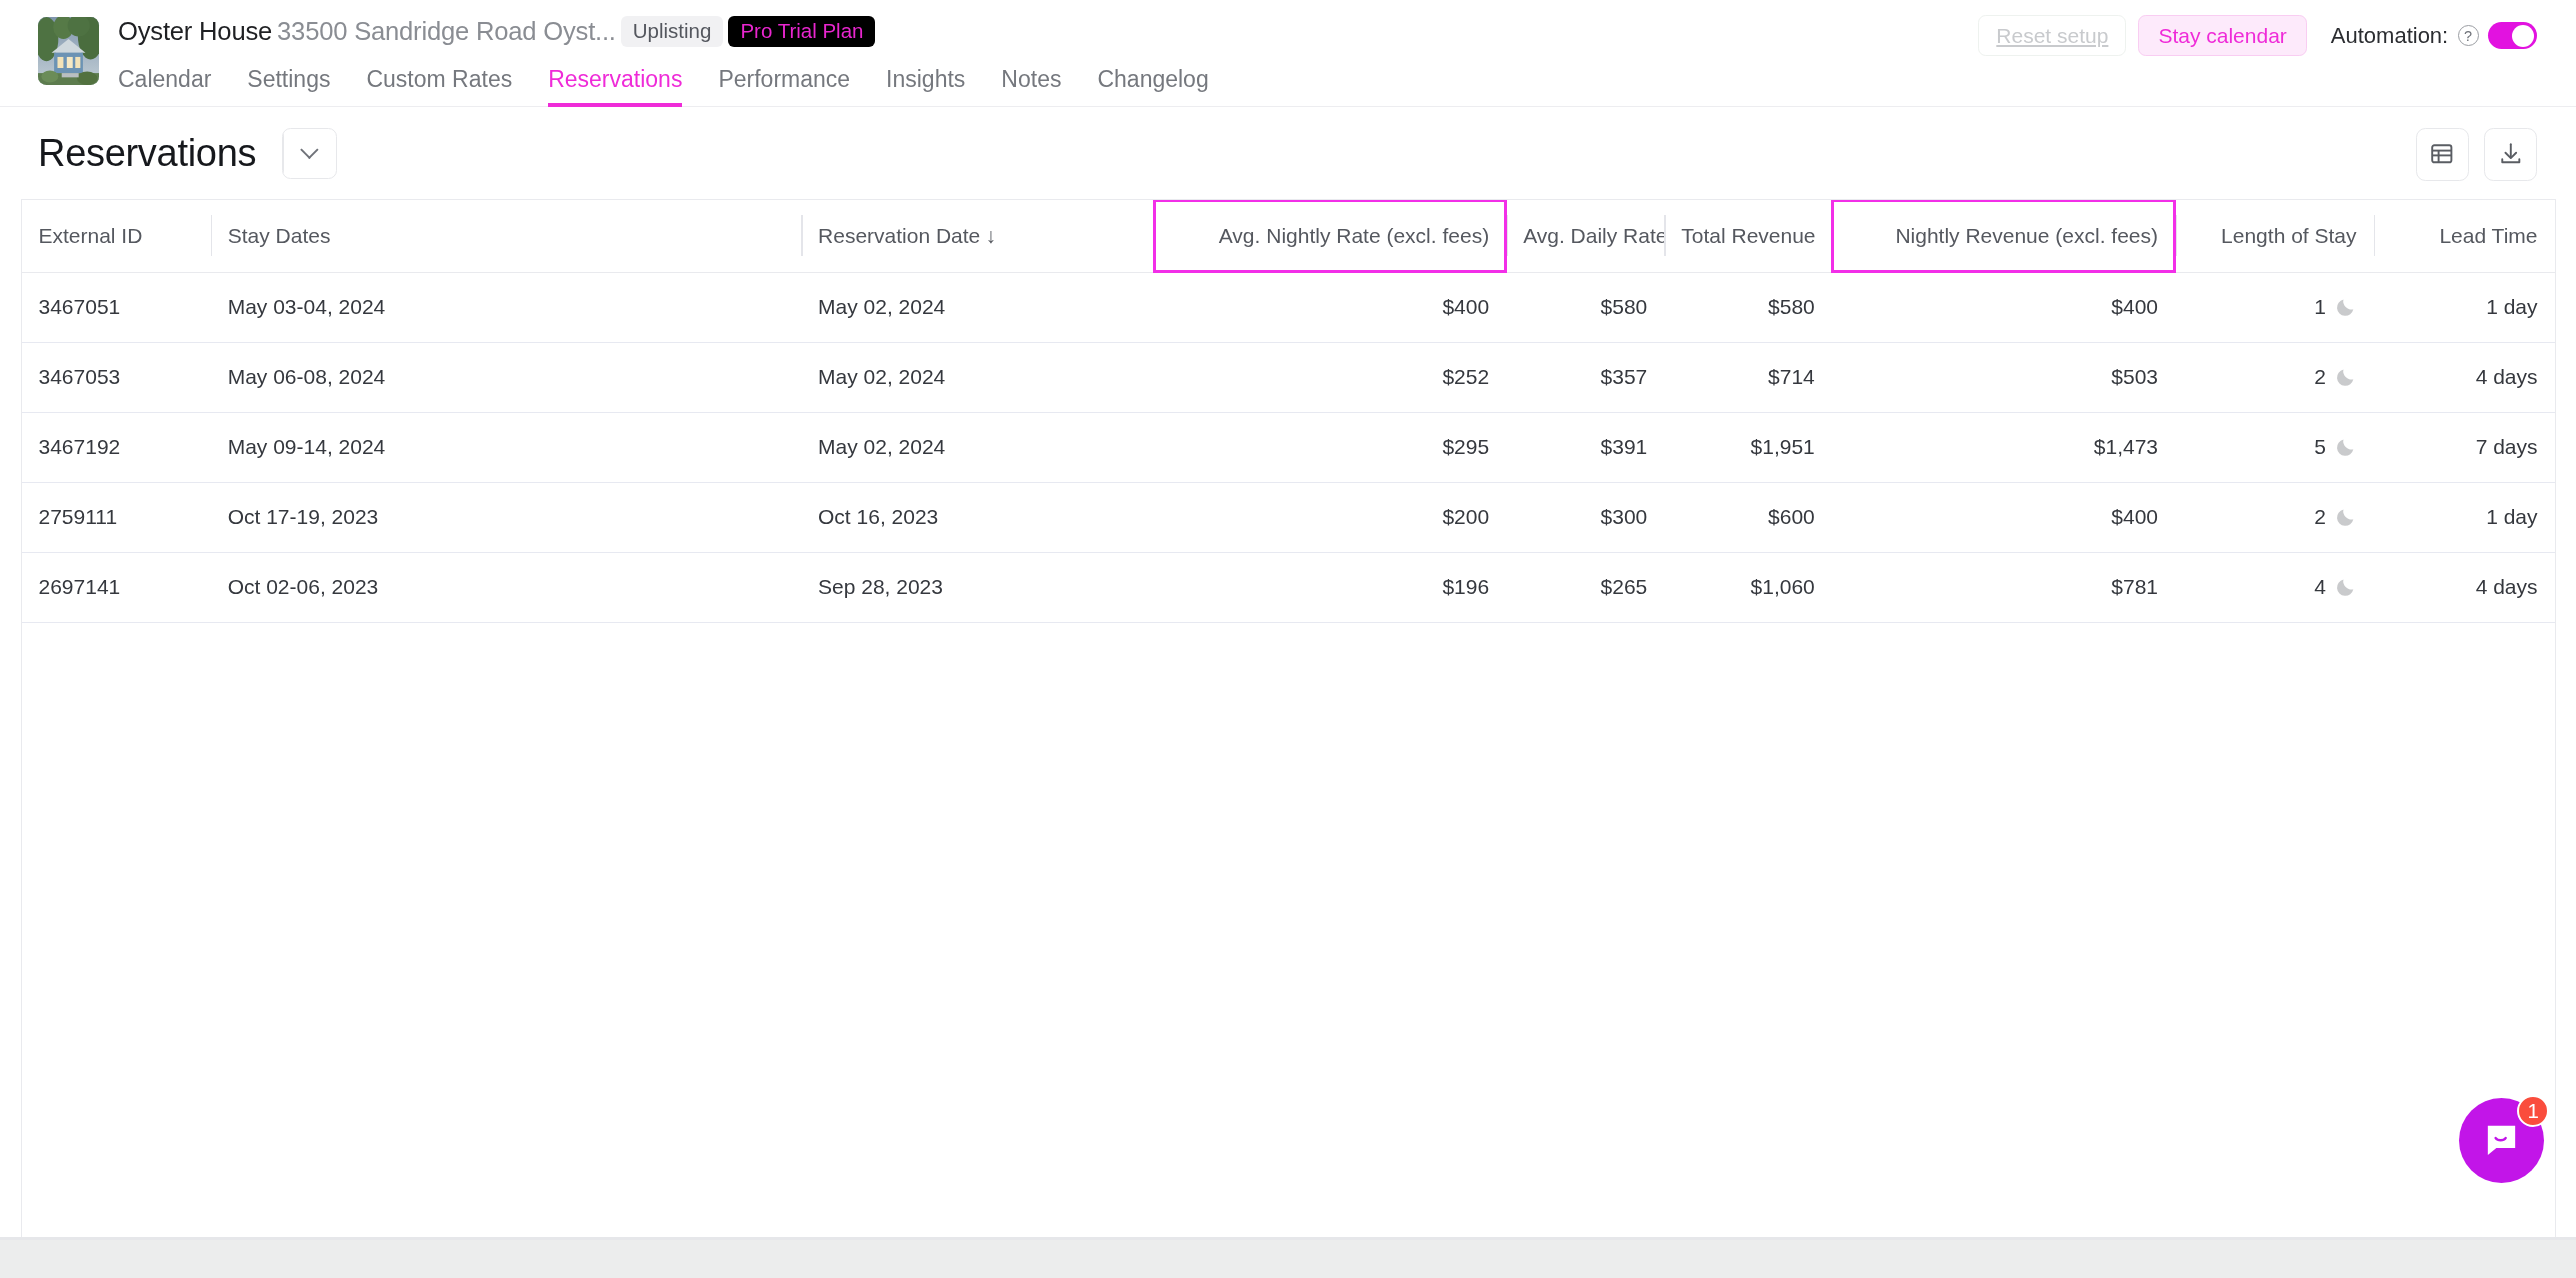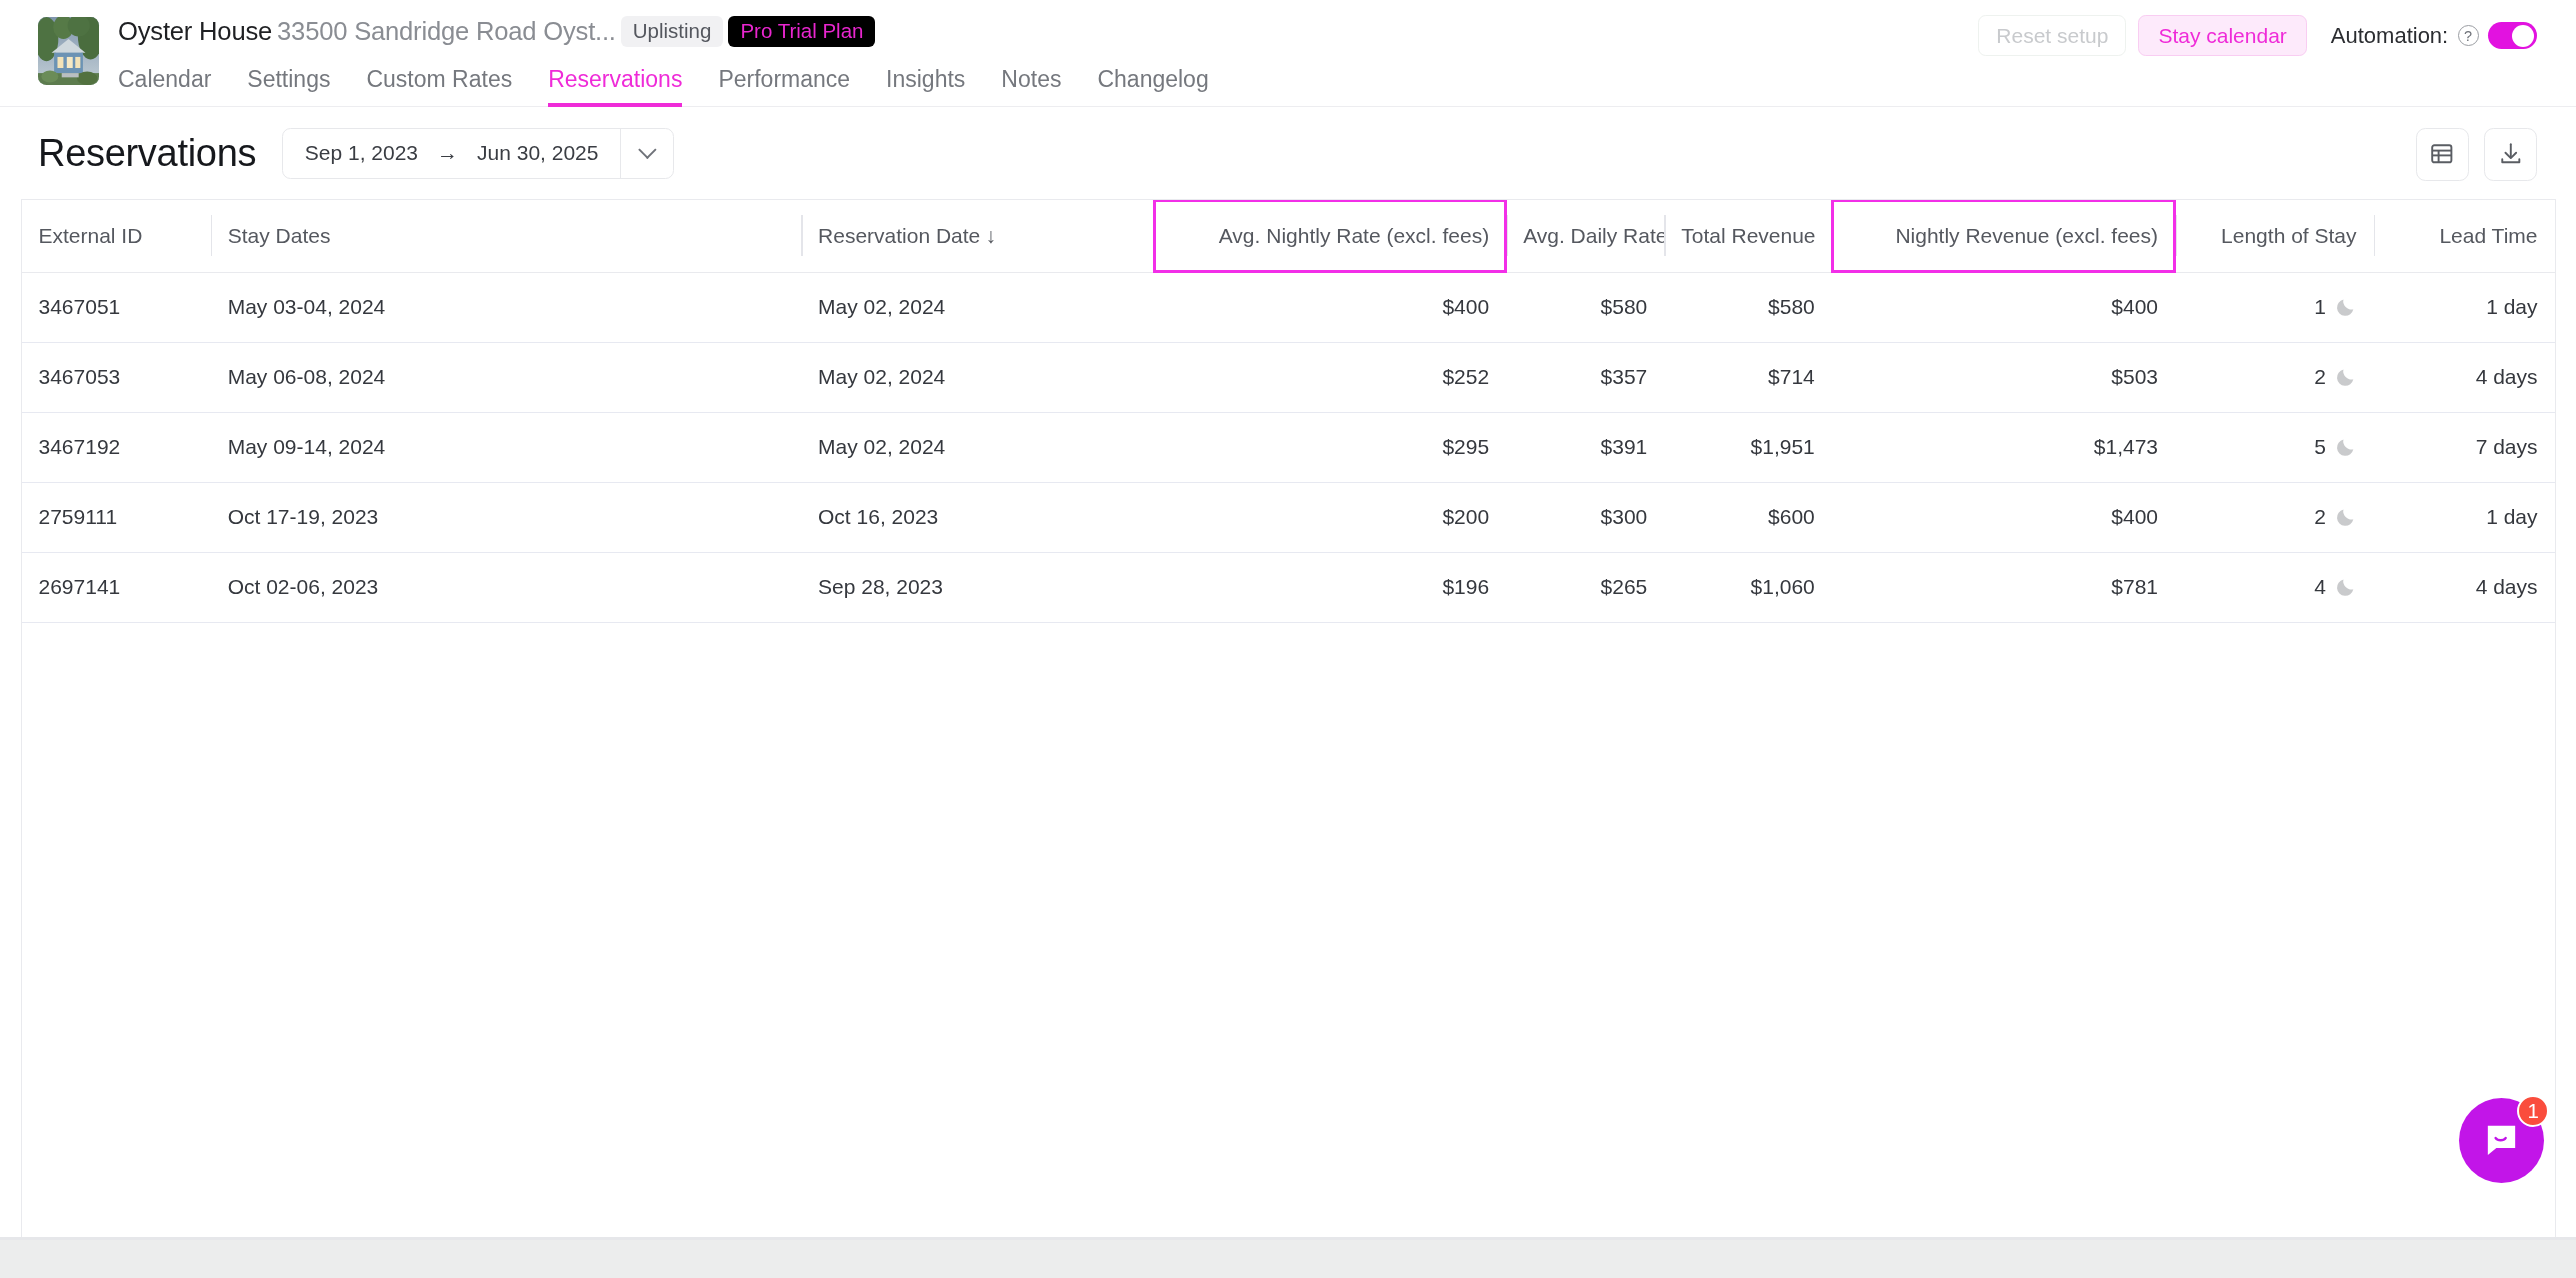--- a/index.html
+++ b/index.html
@@ -115,6 +115,7 @@
     display: flex;
     align-items: center;
     cursor: default;
+    text-decoration: underline;
   }
   .btn-sync {
     height: 41px;

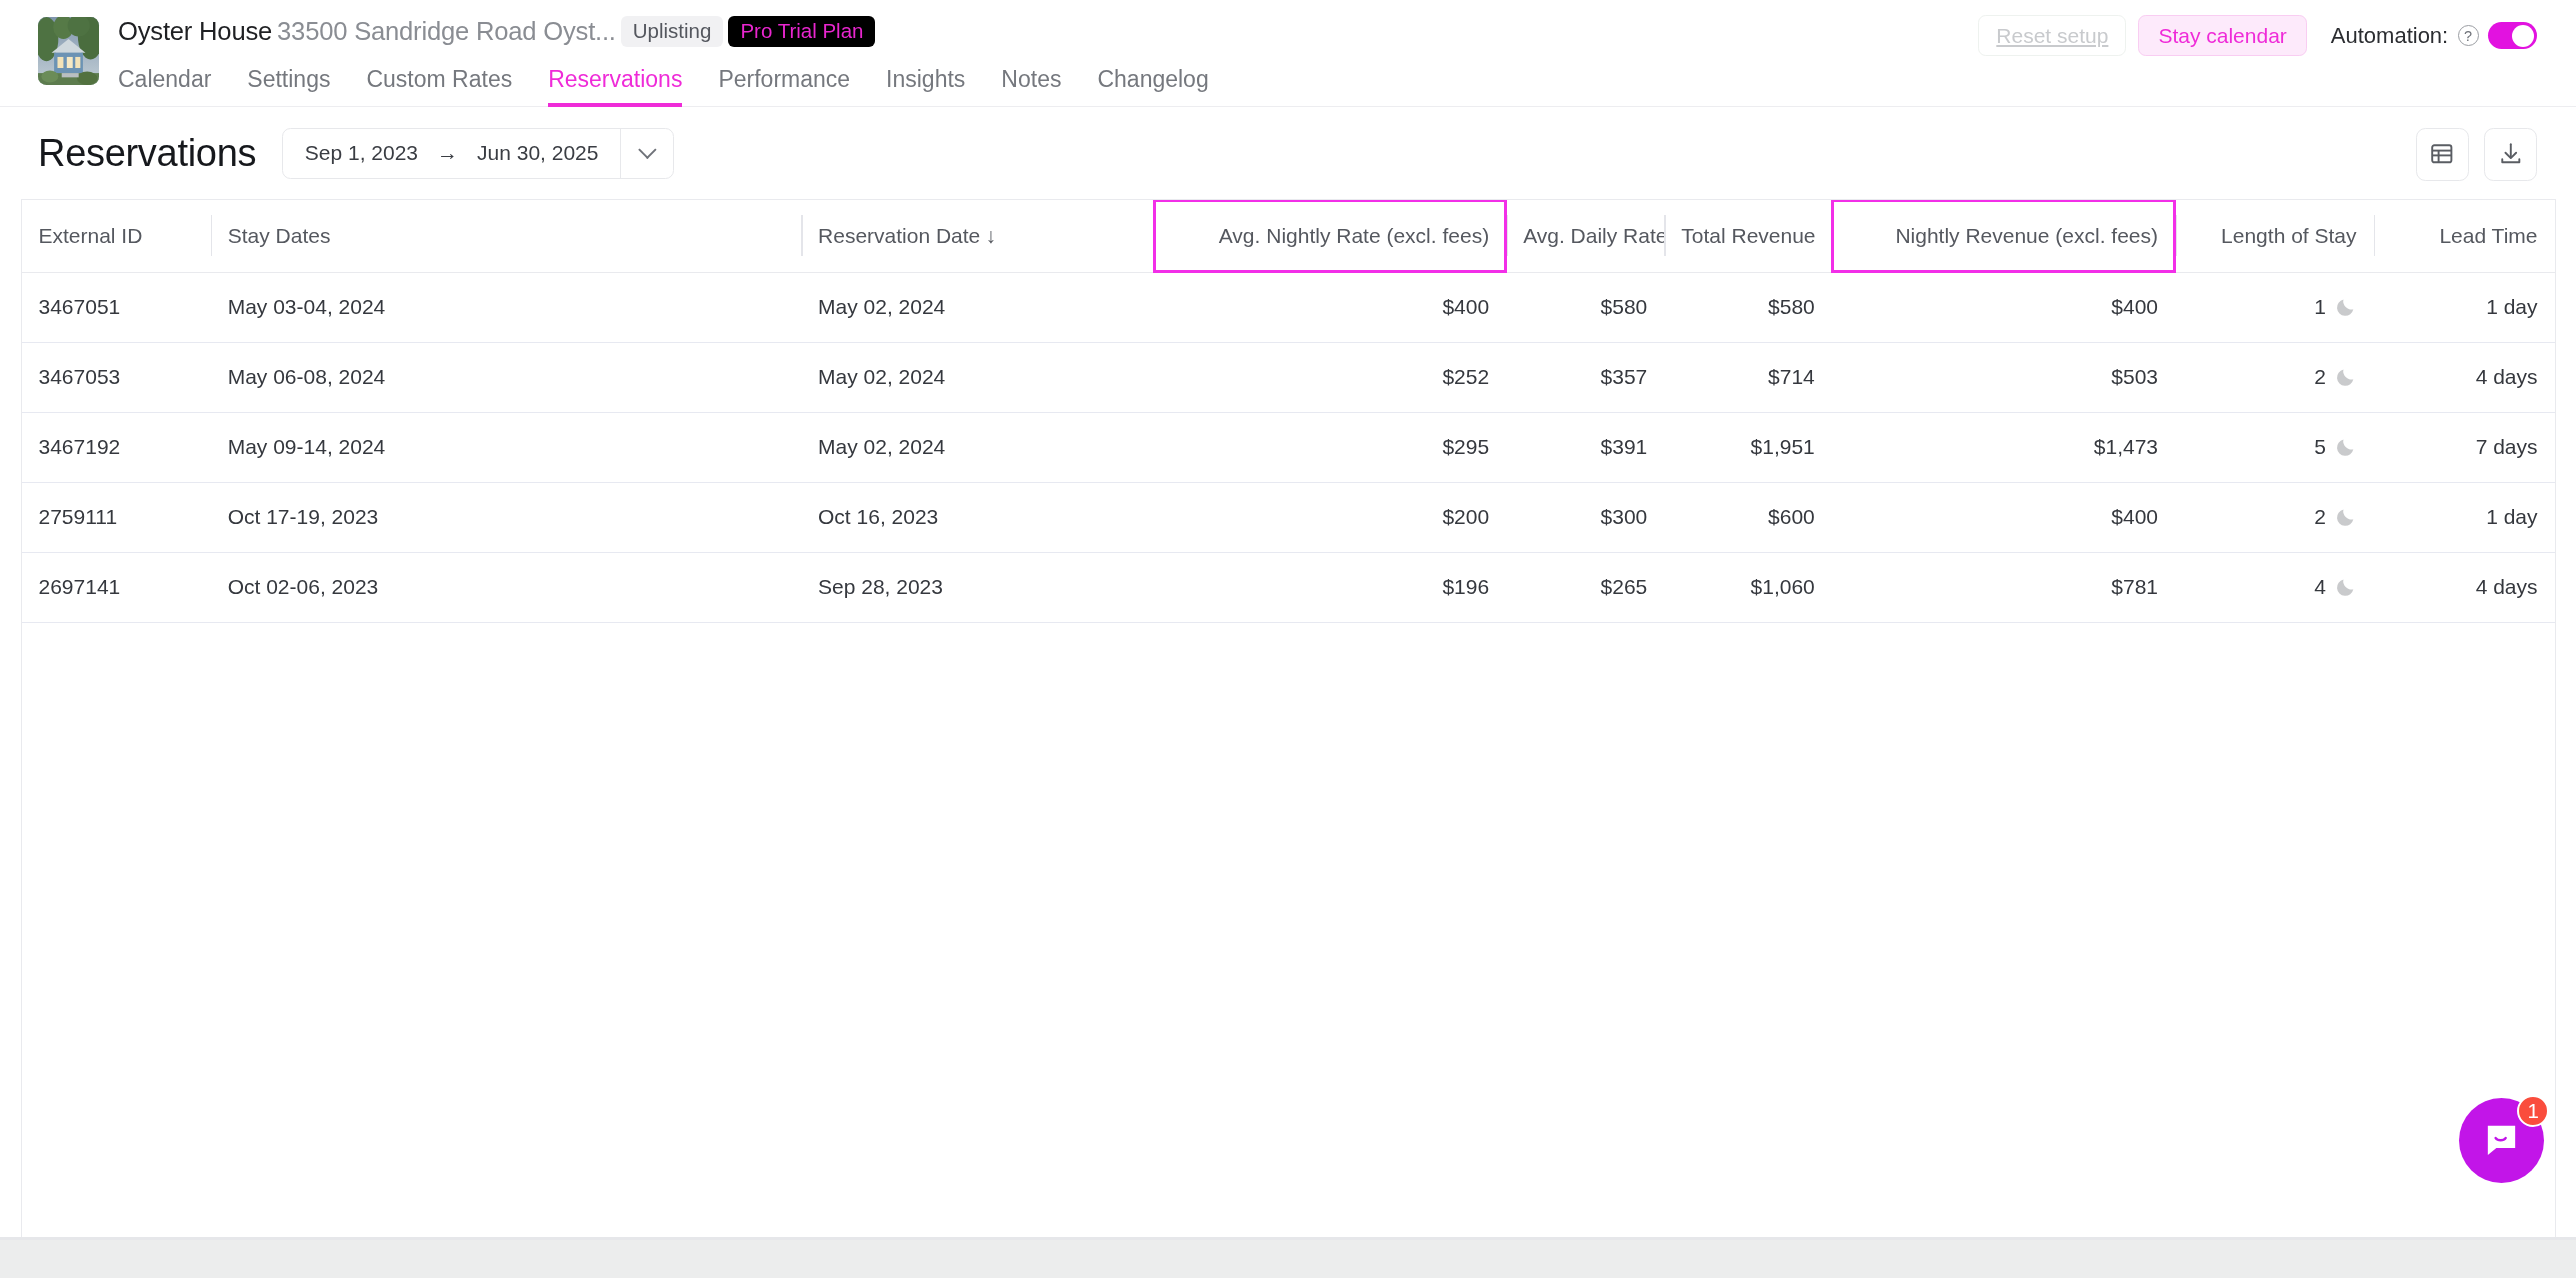--- a/index.html
+++ b/index.html
@@ -401,11 +401,6 @@
   <div class="page-title">Reservations</div>
 
   <div class="daterange">
-    <div class="dates">
-      <span>Sep 1, 2023</span>
-      <span class="arrow">→</span>
-      <span>Jun 30, 2025</span>
-    </div>
     <div class="caretbox">
       <span class="caret"></span>
     </div>

